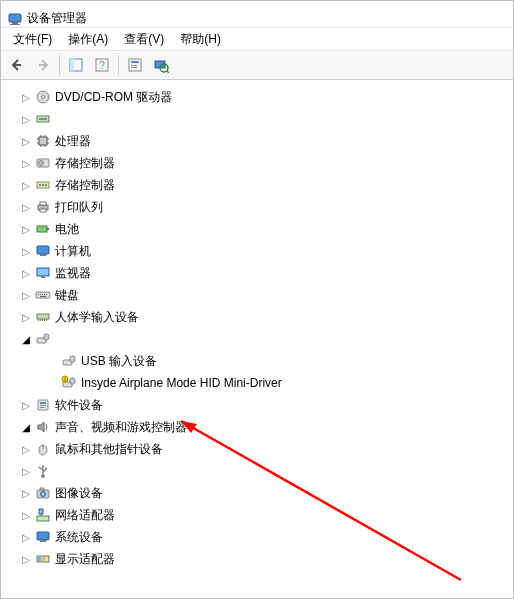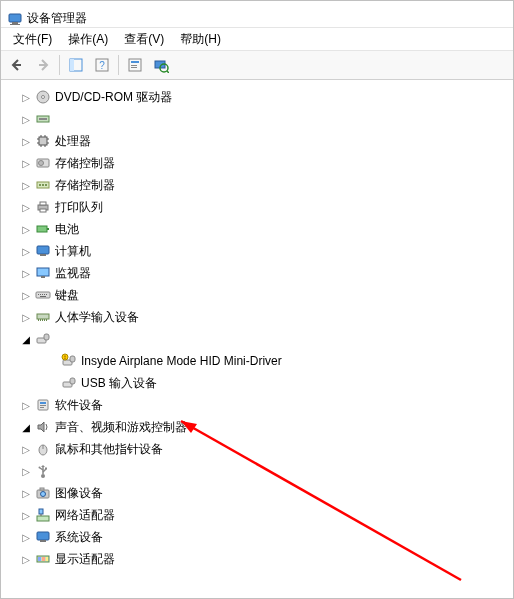--- a/index.html
+++ b/index.html
@@ -242,23 +242,23 @@
         <svg width="16" height="16" viewBox="0 0 16 16">
           <rect x="2" y="7" width="9" height="5" rx="1" fill="#ddd" stroke="#888"></rect>
           <rect x="9" y="3" width="5" height="6" rx="2" fill="#ccc" stroke="#888"></rect>
+        </svg>
+      </span>
+      <span>USB 输入设备</span>
+    </div>
+
+  <div class="node lvl2">
+      <span class="chev"></span>
+      <span class="ico">
+        <svg width="16" height="16" viewBox="0 0 16 16">
+          <rect x="2" y="7" width="9" height="5" rx="1" fill="#ddd" stroke="#888"></rect>
+          <rect x="9" y="3" width="5" height="6" rx="2" fill="#ccc" stroke="#888"></rect>
           <circle cx="4" cy="4" r="3" fill="#ffcc00" stroke="#aa8800"></circle>
           <rect x="3.5" y="2.5" width="1" height="2" fill="#885500"></rect>
           <rect x="3.5" y="5" width="1" height="1" fill="#885500"></rect>
         </svg>
       </span>
       <span>Insyde Airplane Mode HID Mini-Driver</span>
-    </div>
-
-  <div class="node lvl2">
-      <span class="chev"></span>
-      <span class="ico">
-        <svg width="16" height="16" viewBox="0 0 16 16">
-          <rect x="2" y="7" width="9" height="5" rx="1" fill="#ddd" stroke="#888"></rect>
-          <rect x="9" y="3" width="5" height="6" rx="2" fill="#ccc" stroke="#888"></rect>
-        </svg>
-      </span>
-      <span>USB 输入设备</span>
     </div>
 
   <div class="node lvl1">

